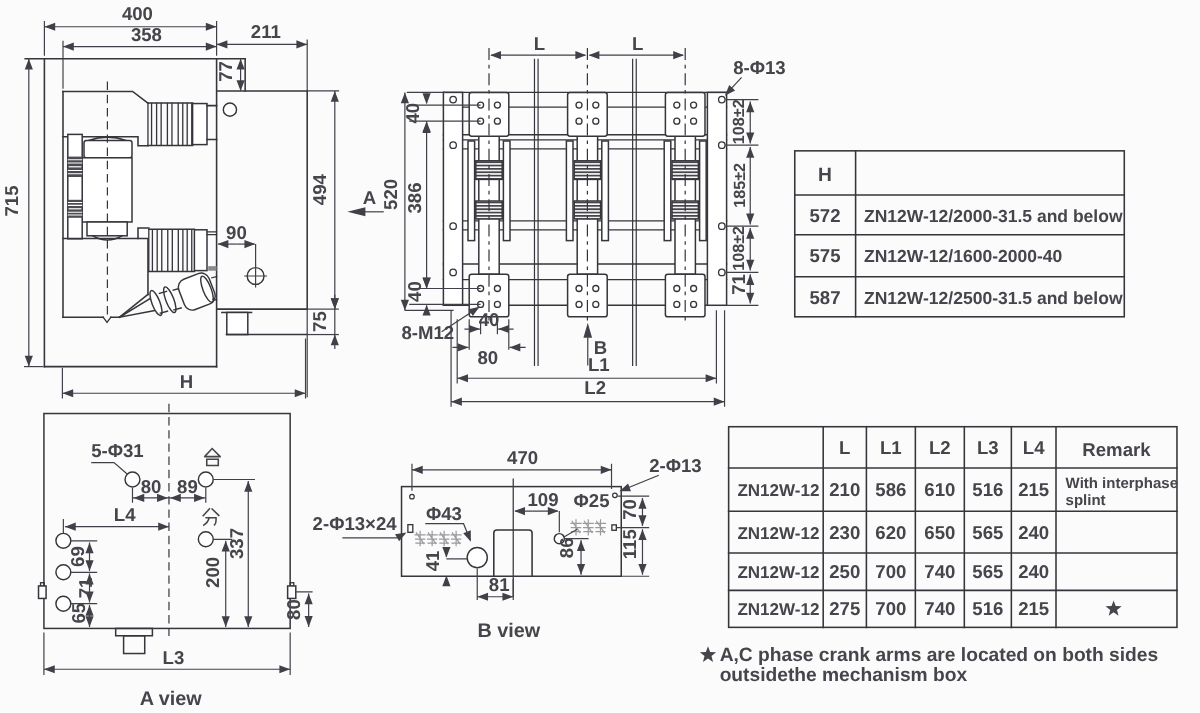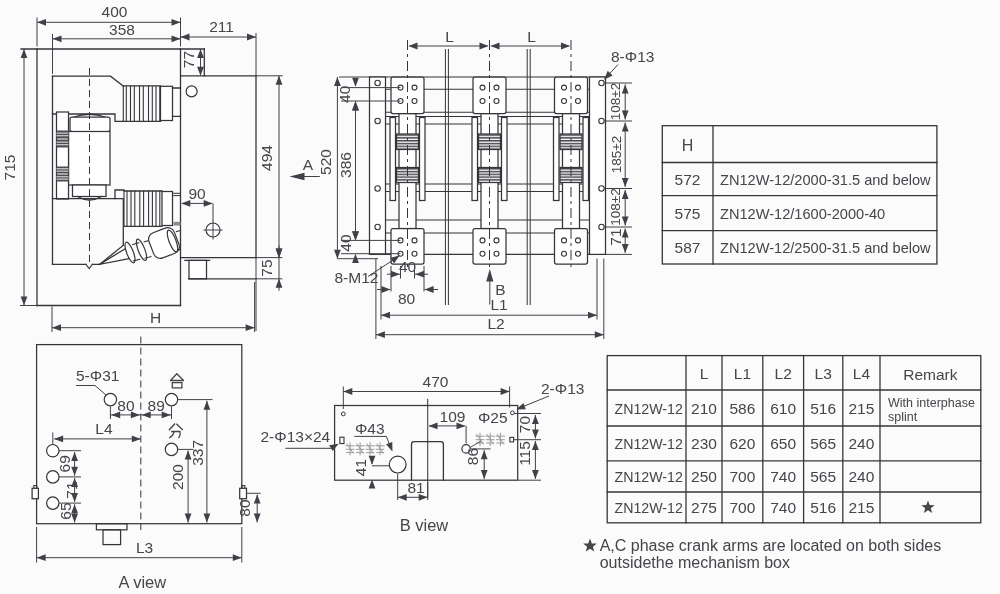--- a/index.html
+++ b/index.html
@@ -3,7 +3,7 @@
 <meta charset="utf-8">
 <style>
 html,body{margin:0;padding:0;background:#fbfbfb;}
-#c{position:relative;width:1000px;height:594px;background:#fbfbfb;overflow:hidden;}
+#c{position:relative;width:1000px;height:594px;background:#fbfbfb;overflow:hidden;font-weight:bold;}
 text{font-family:"Liberation Sans",sans-serif;}
 </style>
 </head>

